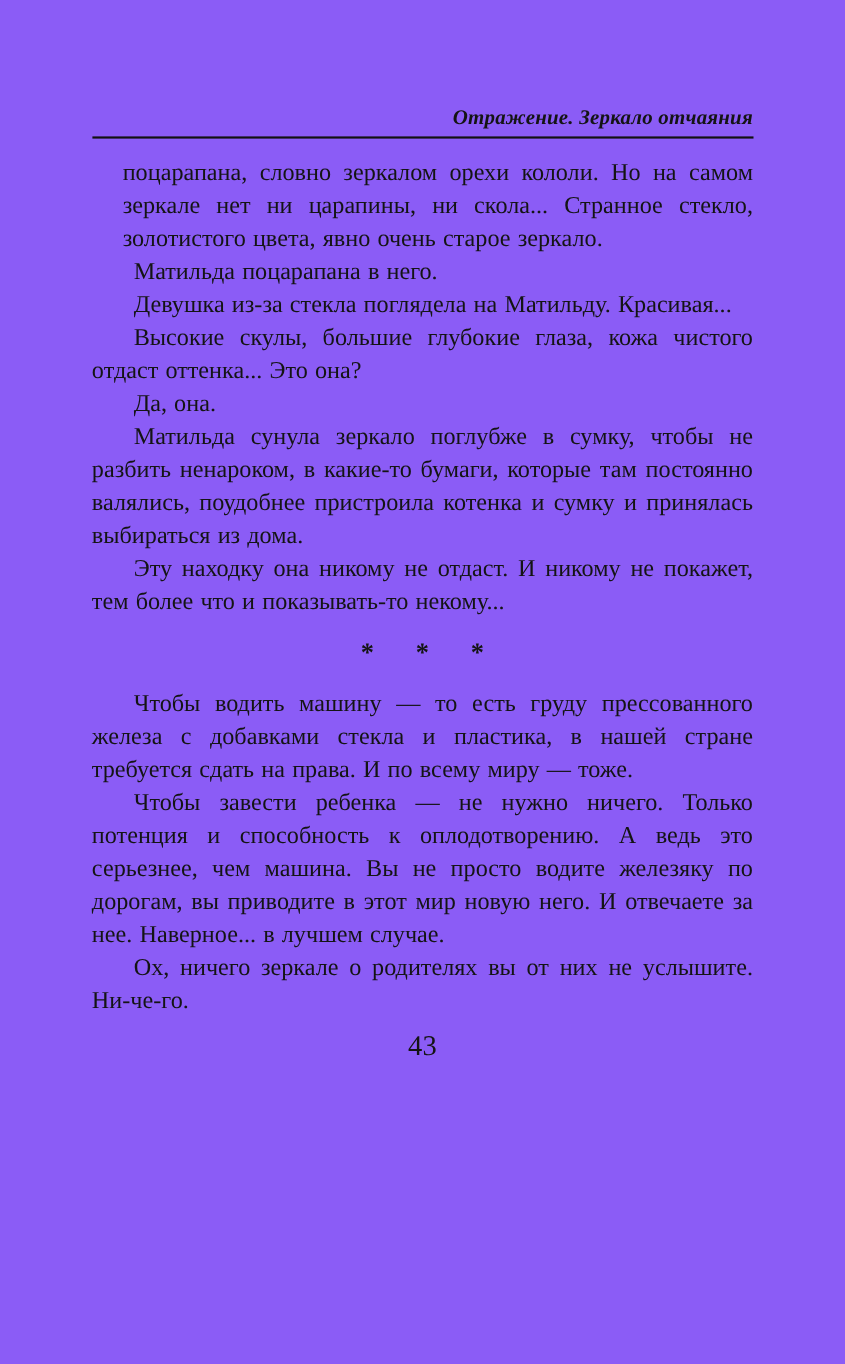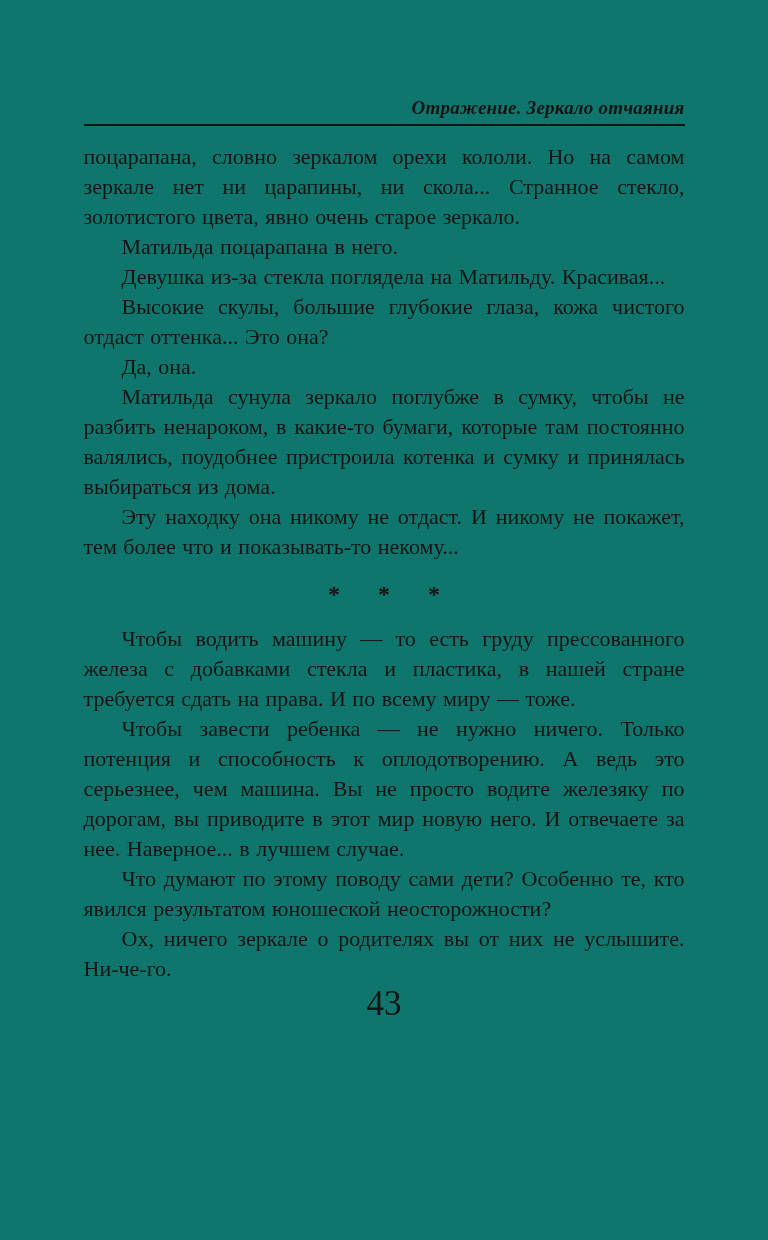--- a/index.html
+++ b/index.html
@@ -11,7 +11,7 @@
     position: relative;
     width: 768px;
     height: 1240px;
-    background: #0f766e;
+    background: #8b5cf6;
     font-family: "Liberation Serif", "DejaVu Serif", serif;
     color: #141414;
     overflow: hidden;

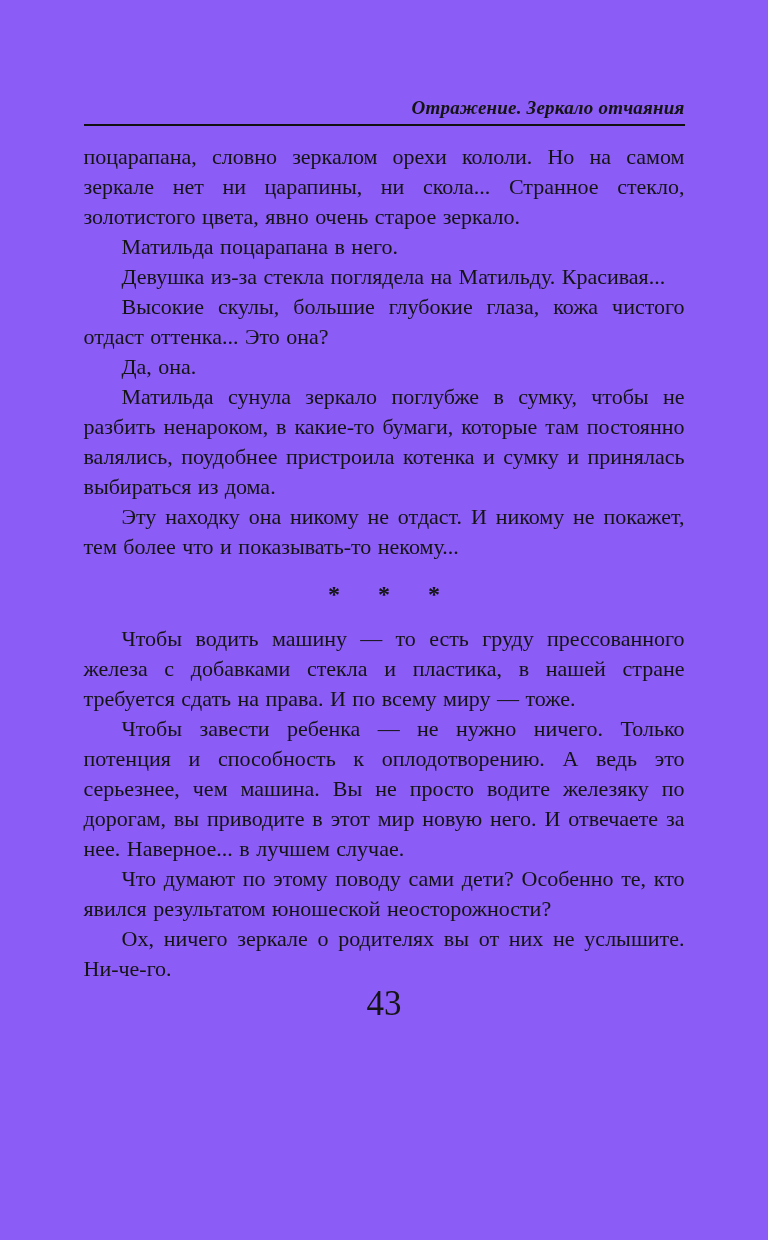--- a/index.html
+++ b/index.html
@@ -44,6 +44,7 @@
   }
   .body-text p.no-indent {
     text-indent: 0;
+    margin-left: 28px;
   }
   .separator {
     text-align: center;

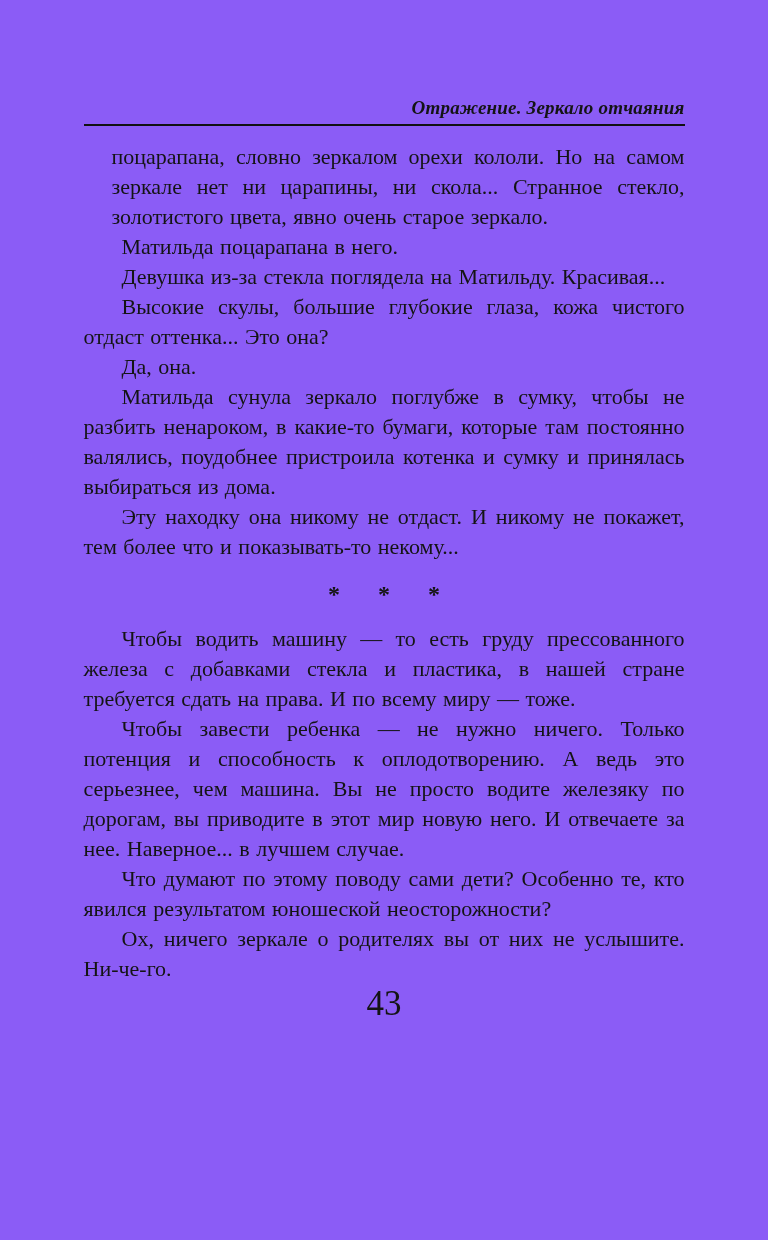--- a/index.html
+++ b/index.html
@@ -83,7 +83,6 @@
 
       <p>Чтобы водить машину — то есть груду прессованного железа с добавками стекла и пластика, в нашей стране требуется сдать на права. И по всему миру — тоже.</p>
       <p>Чтобы завести ребенка — не нужно ничего. Только потенция и способность к оплодотворению. А ведь это серьезнее, чем машина. Вы не просто водите железяку по дорогам, вы приводите в этот мир новую него. И отвечаете за нее. Наверное... в лучшем случае.</p>
-      <p>Что думают по этому поводу сами дети? Особенно те, кто явился результатом юношеской неосторожности?</p>
       <p>Ох, ничего зеркале о родителях вы от них не услышите. Ни-че-го.</p>
     </div>
 

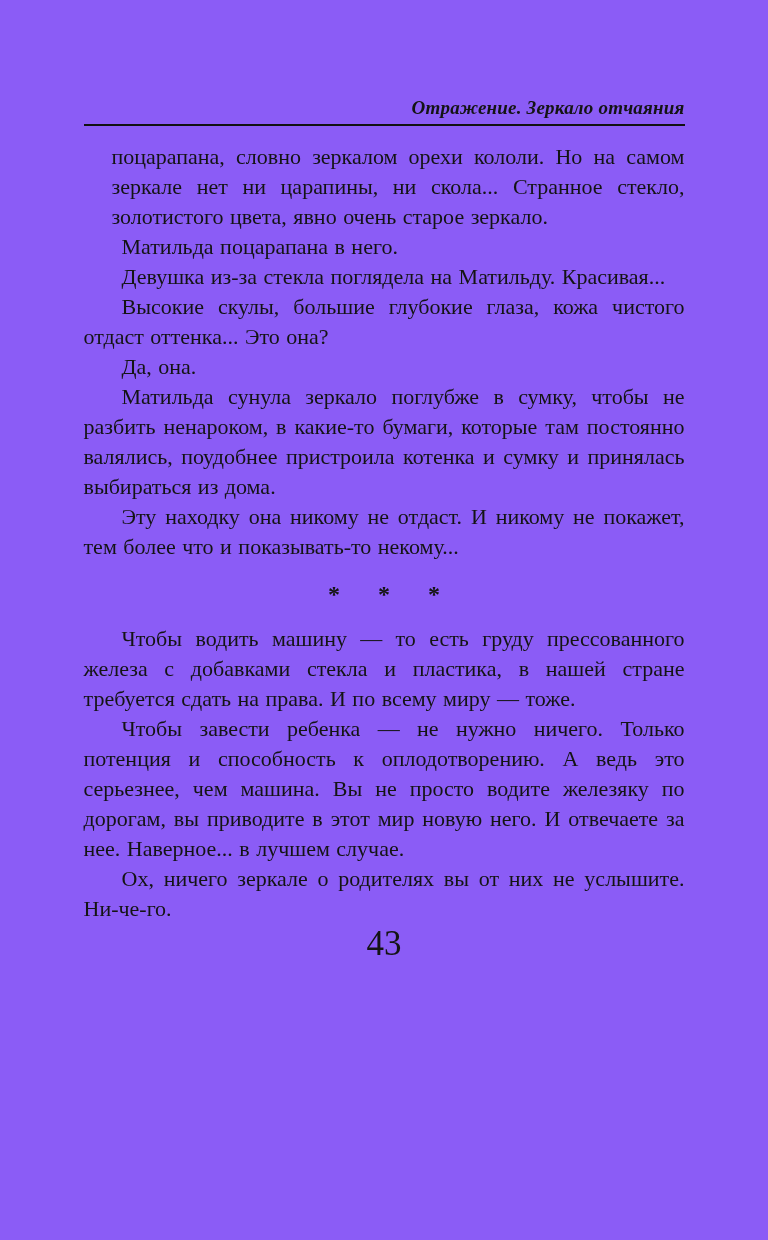--- a/index.html
+++ b/index.html
@@ -57,7 +57,8 @@
   }
   .page-number {
     text-align: center;
-    font-size: 35px;
+    font-size: 26px;
+    margin-top: 12px;
   }
 </style>
 </head>

